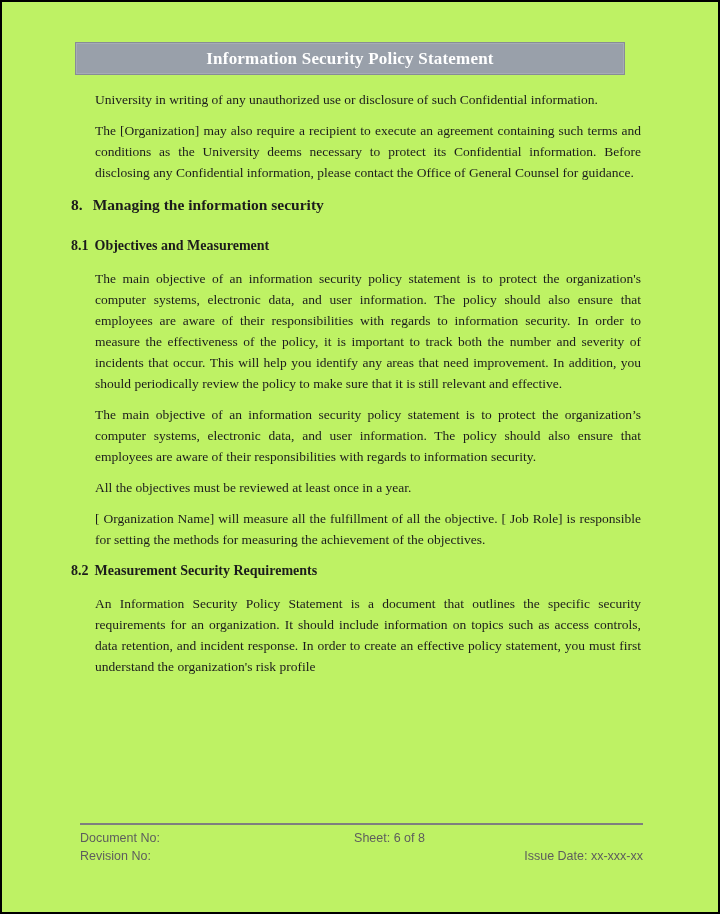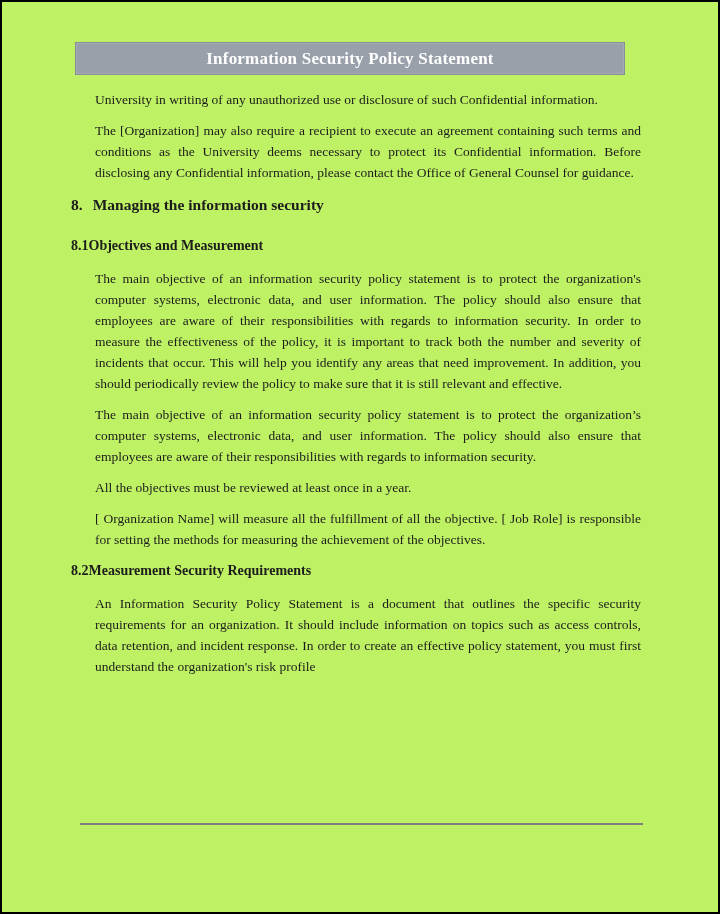--- a/index.html
+++ b/index.html
@@ -60,7 +60,7 @@
     line-height: 21px;
     font-weight: bold;
   }
-  .content h2.sub .num { }
+  .content h2.sub .num { margin-right: 6px; }
 
   
   .page-footer {

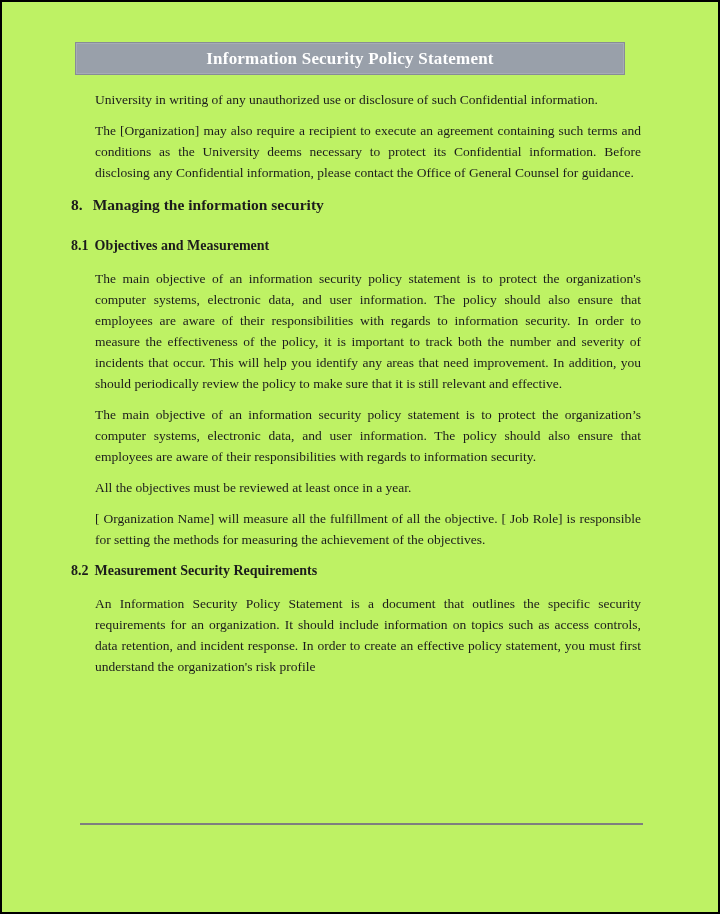--- a/index.html
+++ b/index.html
@@ -128,6 +128,14 @@
 
   <footer class="page-footer">
     <div class="footer-rule"></div>
+    <div class="footer-grid">
+      <span class="fl">Document No:</span>
+      <span class="fc">Sheet: 6 of 8</span>
+      <span class="fr"></span>
+      <span class="fl">Revision No:</span>
+      <span class="fc"></span>
+      <span class="fr">Issue Date: xx-xxx-xx</span>
+    </div>
   </footer>
 
 </div>

